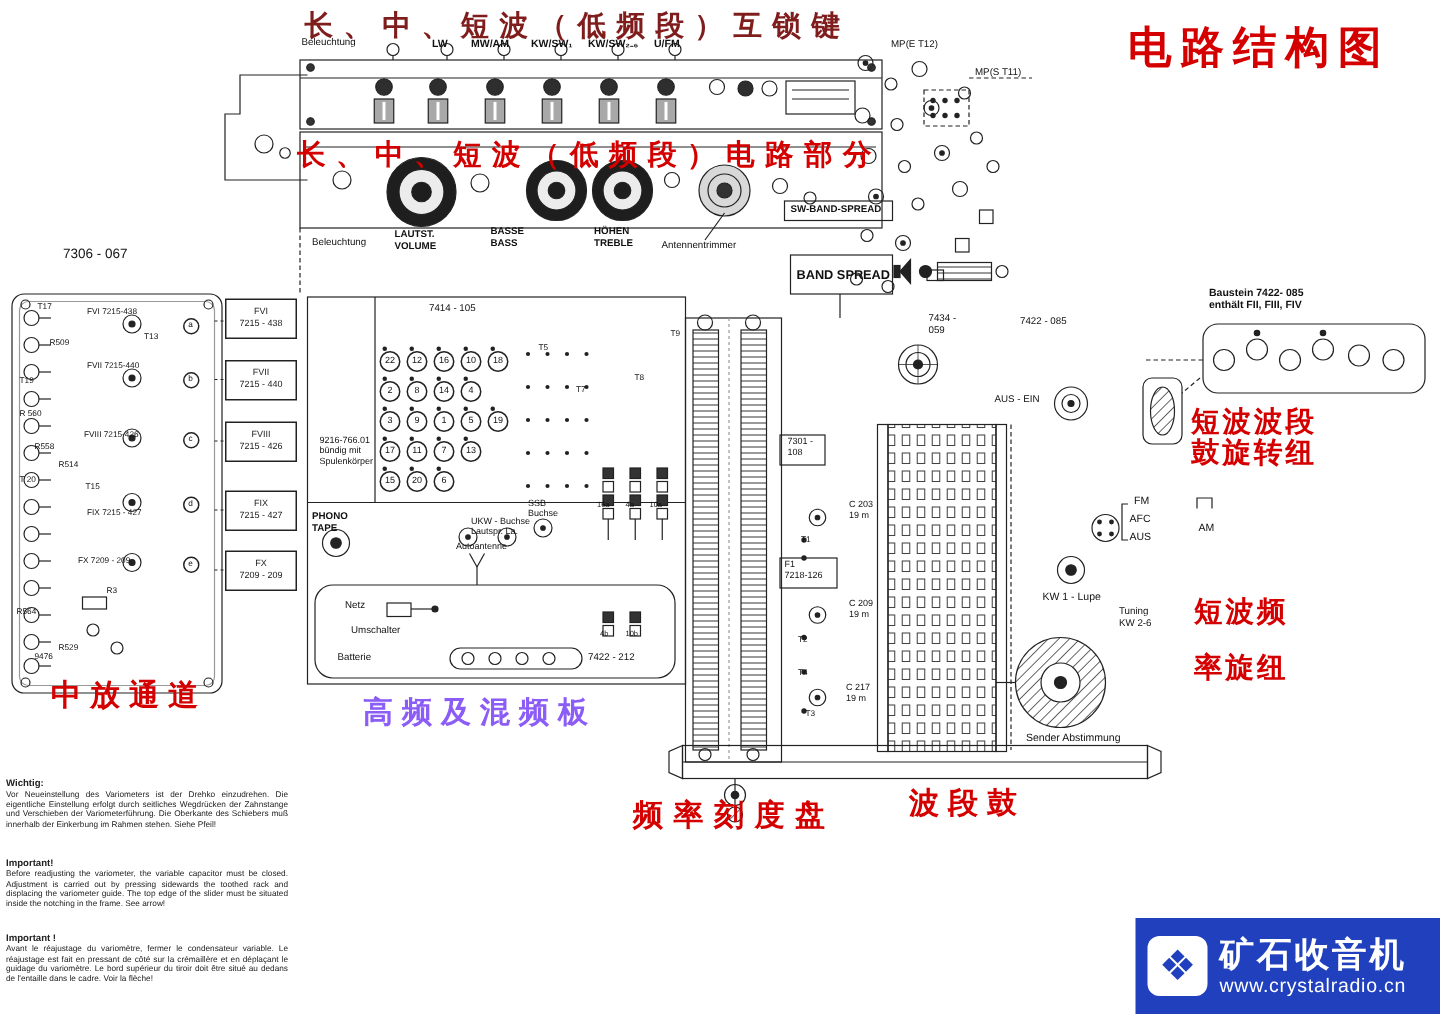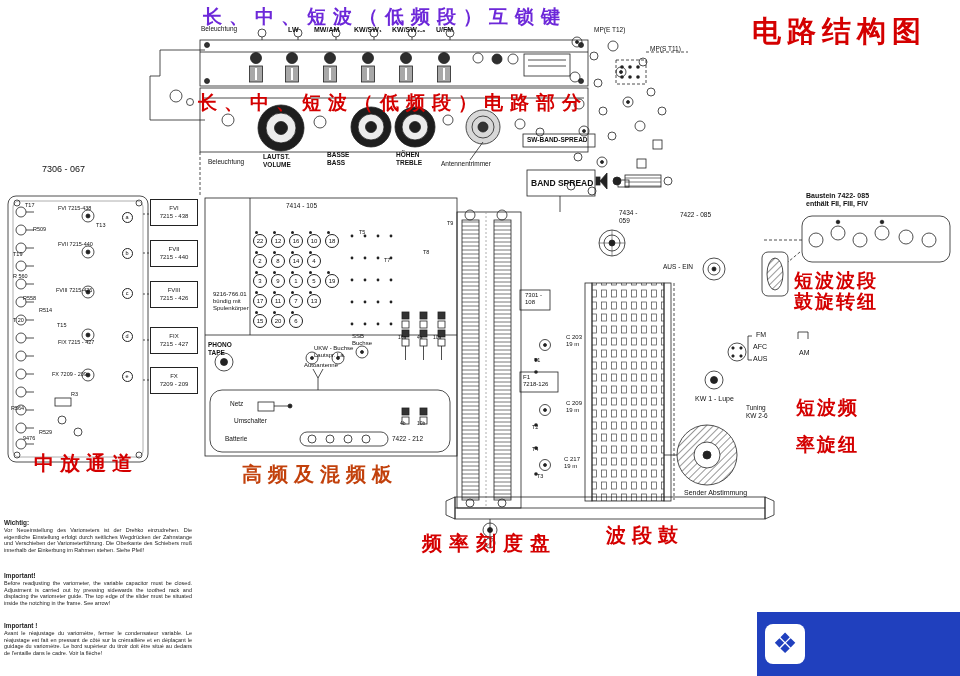--- a/index.html
+++ b/index.html
@@ -520,7 +520,7 @@
       <div class="lbl" style="left: 417px; top: 421px; font-size: 5px;">10b</div>
     </div>
   <div class="layer" id="red-layer">
-      <div class="red-annot" style="left: 203px; top: 4px; font-size: 19px; color: #6d28d9; letter-spacing: 7px;">长、中、短波（低频段）互锁键</div>
+      <div class="red-annot" style="left: 203px; top: 4px; font-size: 19px; color: #7f1d1d; letter-spacing: 7px;">长、中、短波（低频段）互锁键</div>
       <div class="red-annot" style="left: 198px; top: 90px; font-size: 19px; color: rgb(212, 0, 0); letter-spacing: 7px;">长、中、短波（低频段）电路部分</div>
       <div class="red-annot" style="left: 752px; top: 12px; font-size: 29px; color: rgb(212, 0, 0); letter-spacing: 6px;">电路结构图</div>
       <div class="red-annot" style="left: 794px; top: 268px; font-size: 19px; color: rgb(212, 0, 0); letter-spacing: 2px; font-family: Liberation Serif, serif;">短波波段</div>

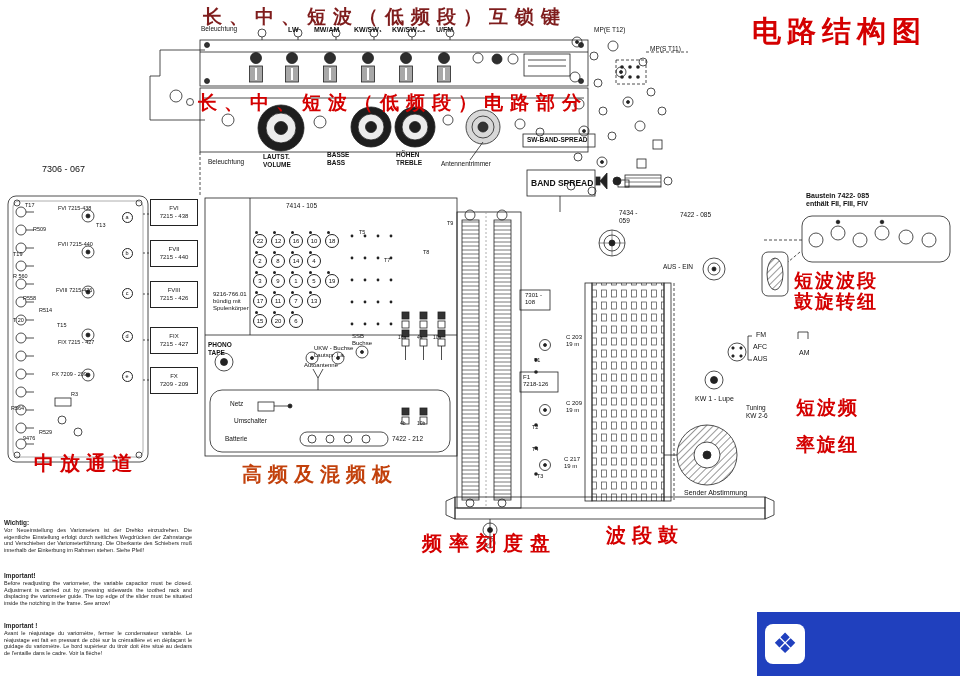--- a/index.html
+++ b/index.html
@@ -528,7 +528,7 @@
       <div class="red-annot" style="left: 796px; top: 395px; font-size: 19px; color: rgb(212, 0, 0); letter-spacing: 2px;">短波频</div>
       <div class="red-annot" style="left: 796px; top: 416px; font-size: 19px; color: rgb(212, 0, 0); letter-spacing: 2px; margin-top: 16px;">率旋纽</div>
       <div class="red-annot" style="left: 34px; top: 450px; font-size: 20px; color: rgb(212, 0, 0); letter-spacing: 6px;">中放通道</div>
-      <div class="red-annot" style="left: 242px; top: 461px; font-size: 20px; color: #c2410c; letter-spacing: 6px;">高频及混频板</div>
+      <div class="red-annot" style="left: 242px; top: 461px; font-size: 20px; color: #8b5cf6; letter-spacing: 6px;">高频及混频板</div>
       <div class="red-annot" style="left: 422px; top: 530px; font-size: 20px; color: rgb(212, 0, 0); letter-spacing: 7px; text-align: center;">频率刻度盘</div>
       <div class="red-annot" style="left: 606px; top: 522px; font-size: 20px; color: rgb(212, 0, 0); letter-spacing: 6px;">波段鼓</div>
     </div>

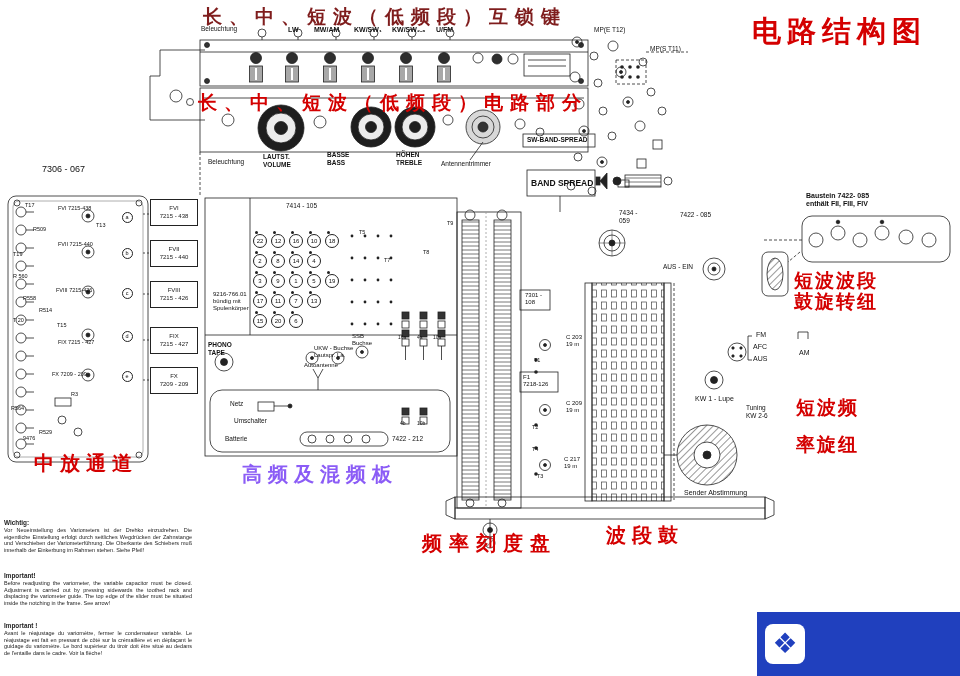--- a/index.html
+++ b/index.html
@@ -550,6 +550,10 @@
     <div class="wm-logo">
       <span id="wm-glyph" style="color: rgb(32, 64, 190);">❖</span>
     </div>
+    <div class="wm-text">
+      <div class="wm-name">矿石收音机</div>
+      <div class="wm-url">www.crystalradio.cn</div>
+    </div>
   </div>
 
 </div>

